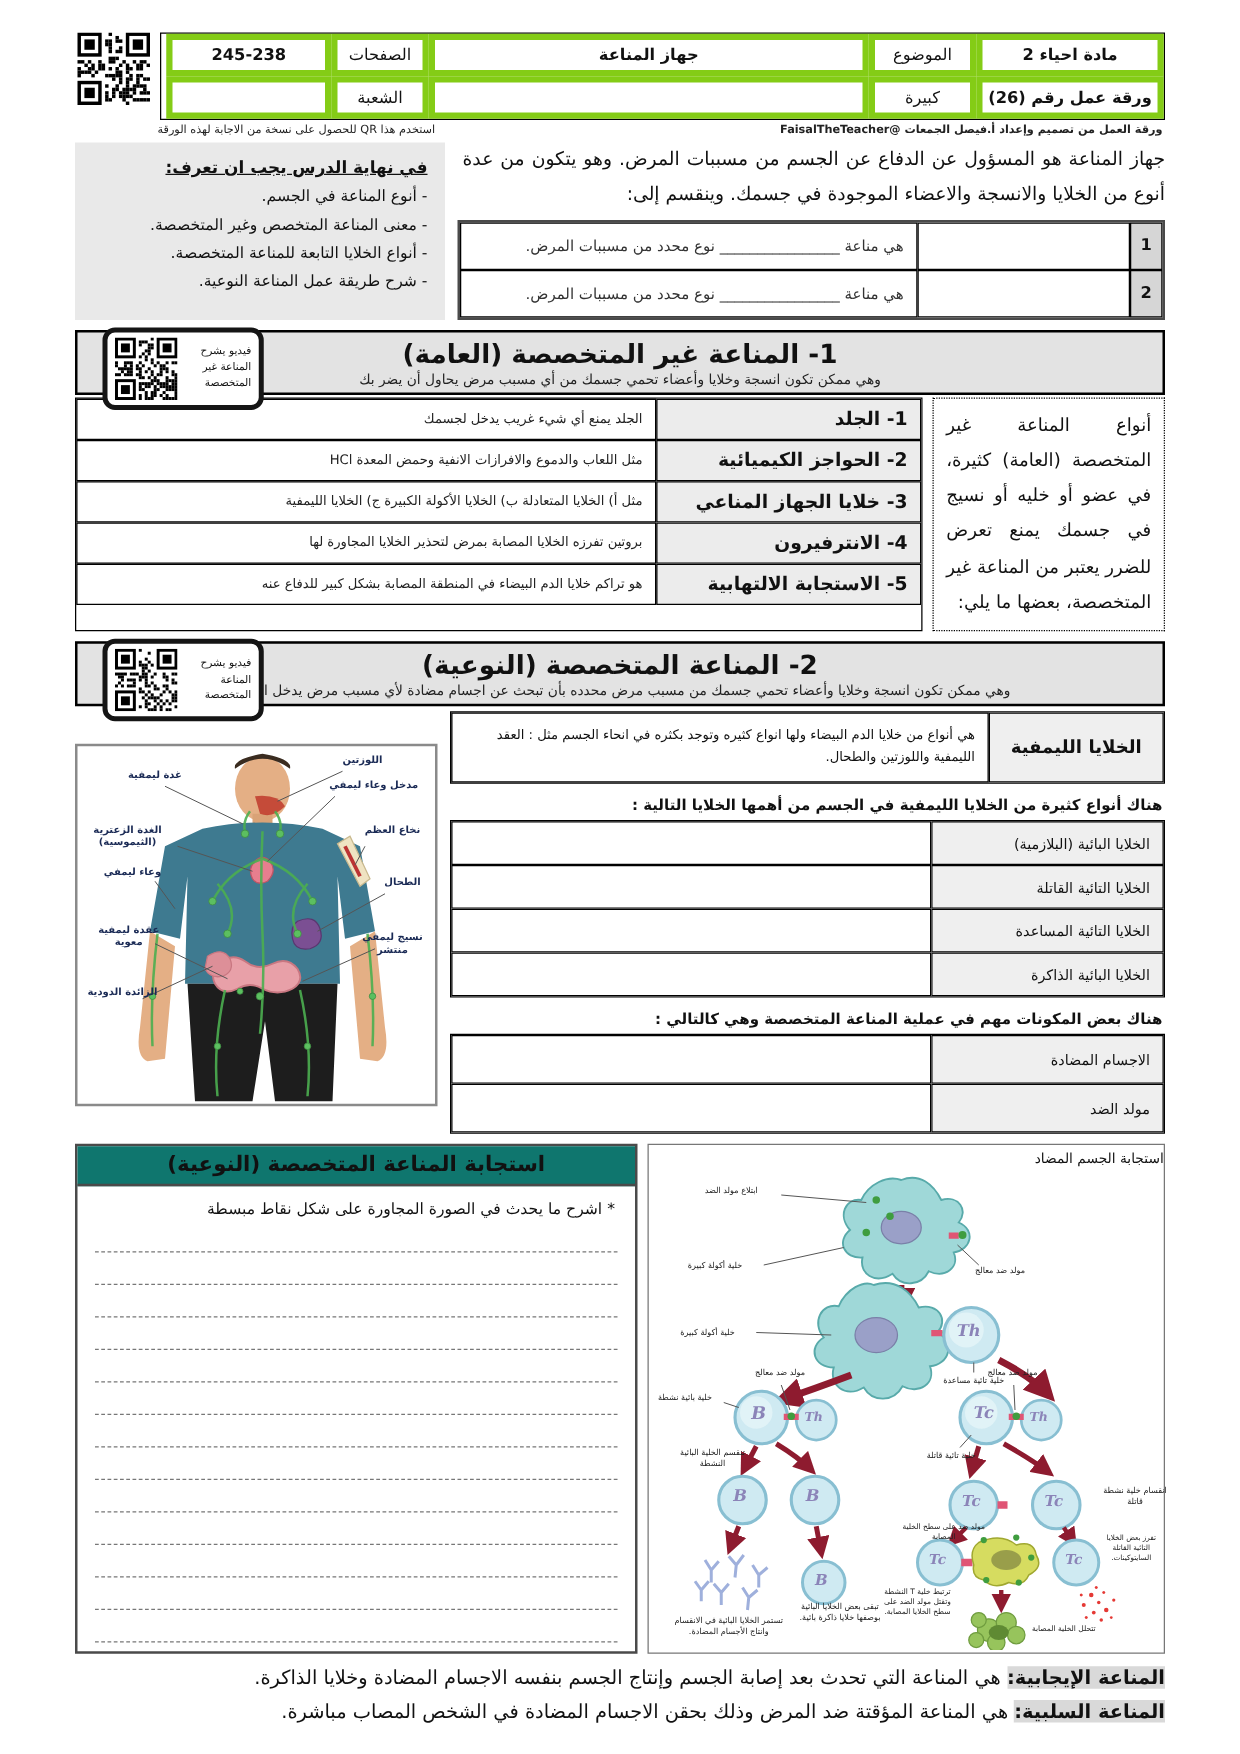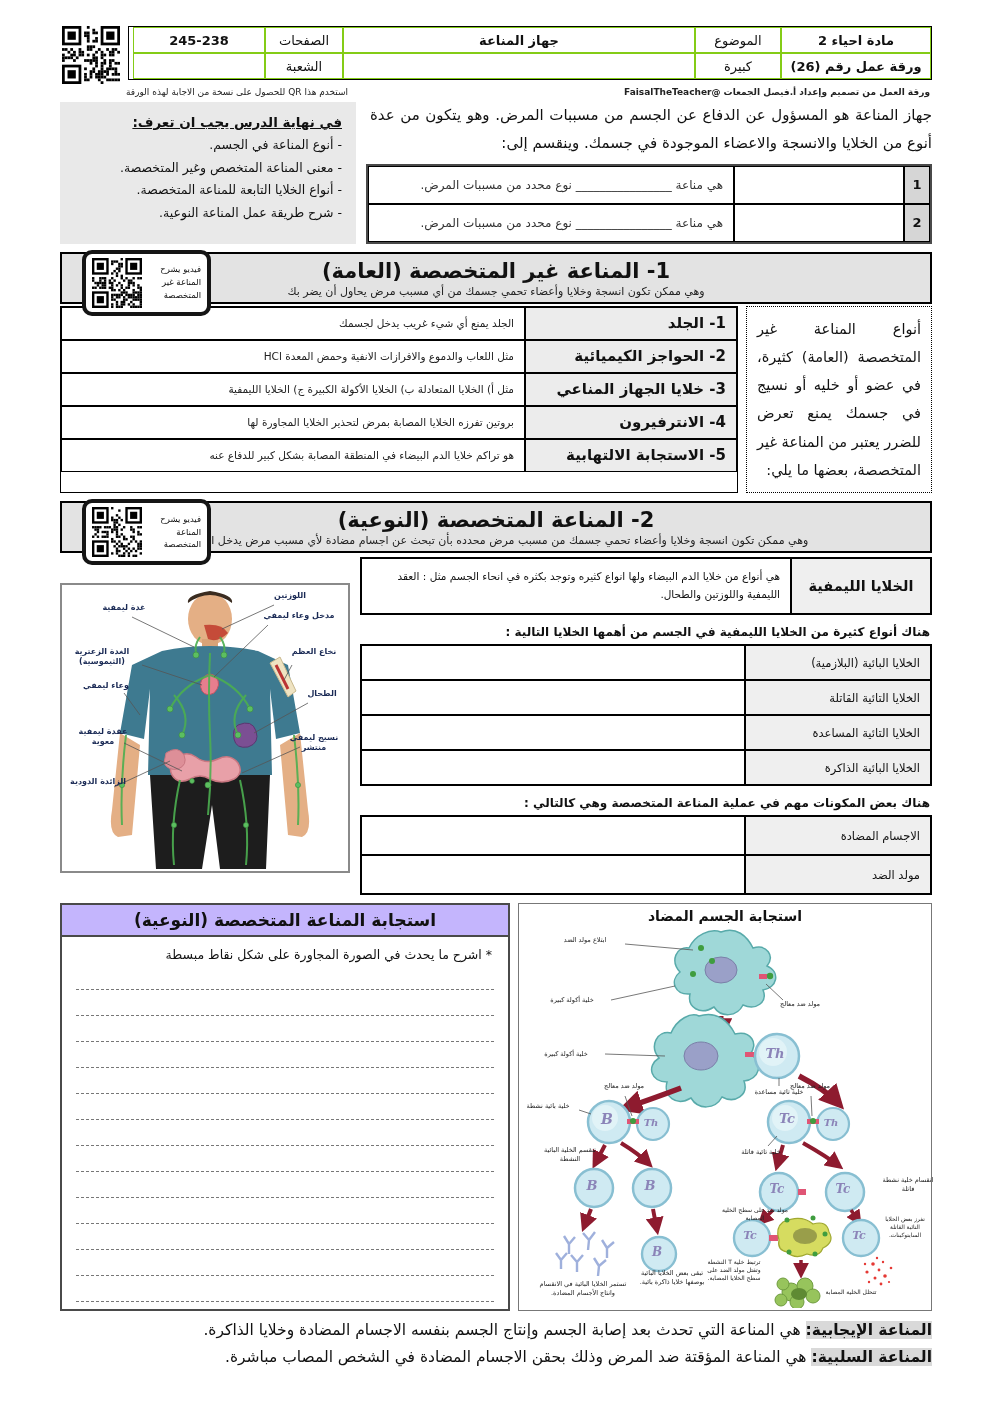--- a/index.html
+++ b/index.html
@@ -11,7 +11,7 @@
   .hdr-row{display:flex;gap:6px;align-items:flex-start;}
   .hdr-table{display:grid;grid-template-columns:150px 86px 352px 78px 132px;
              border:1.5px solid #000;flex:1;}
-  .hdr-table > div{border:1px solid #84cc16;height:24px;display:flex;align-items:center;
+  .hdr-table > div{border:5px solid #84cc16;height:24px;display:flex;align-items:center;
                    justify-content:center;font-size:13px;padding:0 4px;white-space:nowrap;}
   .hdr-bold{font-weight:bold;}
   .hdr-qr{width:62px;height:58px;margin-top:0;}

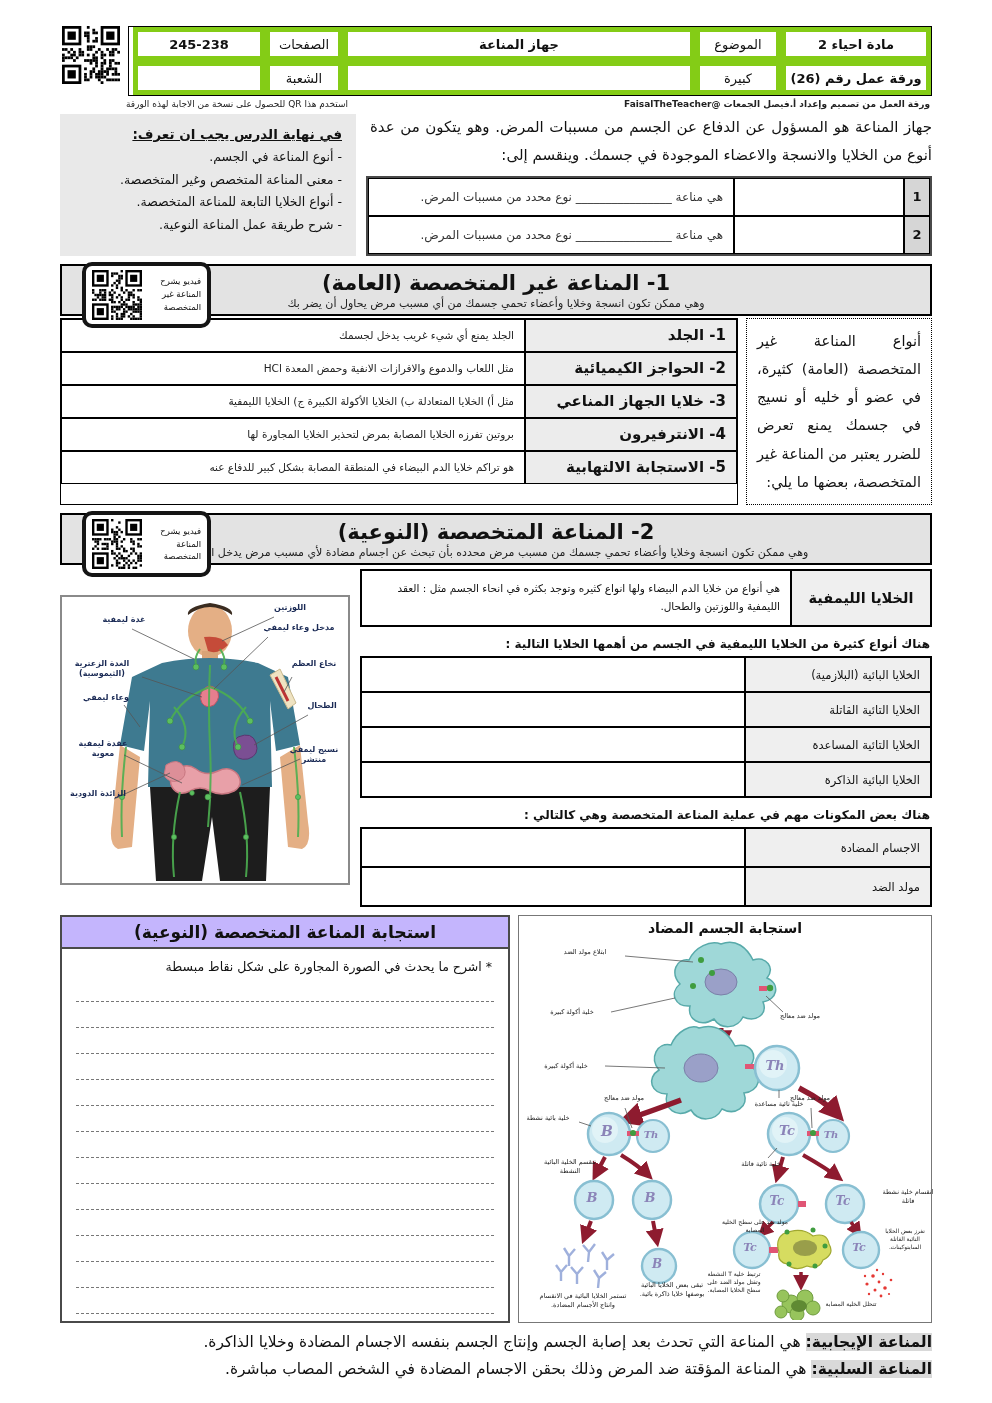--- a/index.html
+++ b/index.html
@@ -79,7 +79,7 @@
   .flow-box{width:414px;box-sizing:border-box;border:1.5px solid #777;position:relative;
             height:408px;background:#fff;flex:none;}
   .resp-box{flex:1;border:2px solid #4a4a4a;box-sizing:border-box;height:408px;background:#fff;}
-  .resp-head{background:#c4b5fd;border-bottom:2px solid #4a4a4a;text-align:center;
+  .resp-head{background:#0f766e;border-bottom:2px solid #4a4a4a;text-align:center;
              font-weight:bold;font-size:17px;padding:5px 0;}
   .resp-instr{font-size:12.5px;padding:10px 16px 2px;}
   .wline{height:25px;border-bottom:1.5px dashed #777;margin:0 14px;}

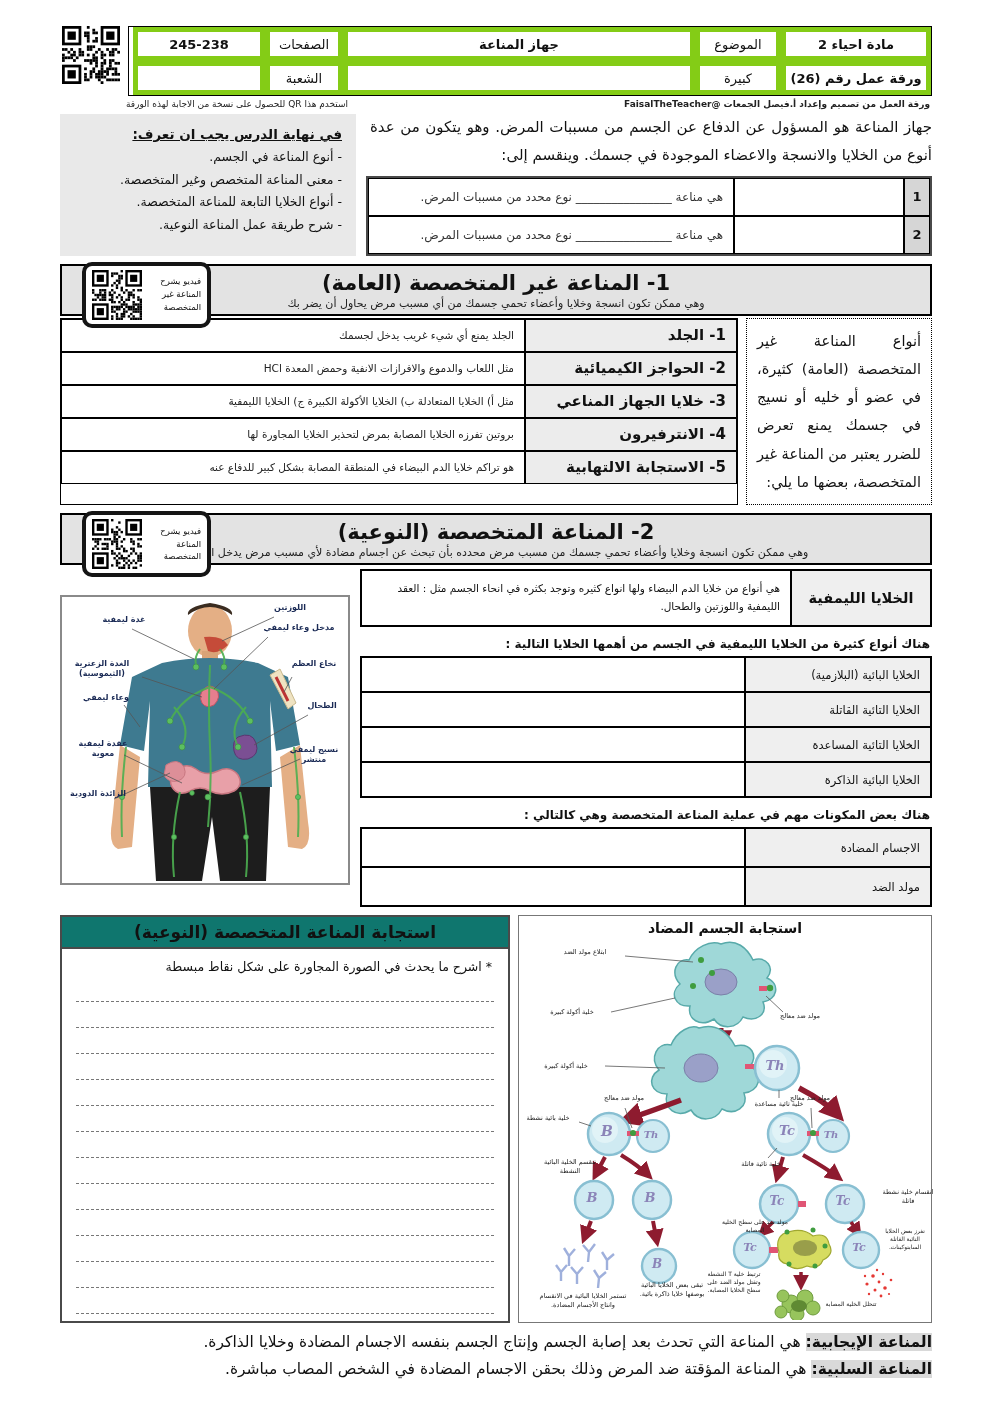--- a/index.html
+++ b/index.html
@@ -86,7 +86,7 @@
 
   
   .fc-label{position:absolute;font-size:6.5px;color:#222;line-height:1.35;text-align:center;}
-  .fc-title{position:absolute;top:4px;right:0;left:0;text-align:center;font-size:14px;font-weight:bold;}
+  .fc-title{position:absolute;top:4px;right:0;left:0;font-size:11px;font-weight:normal;}
   .cl{position:absolute;font-family:"DejaVu Serif",serif;font-style:italic;font-weight:bold;
       color:#8b84b8;text-align:center;}
 

